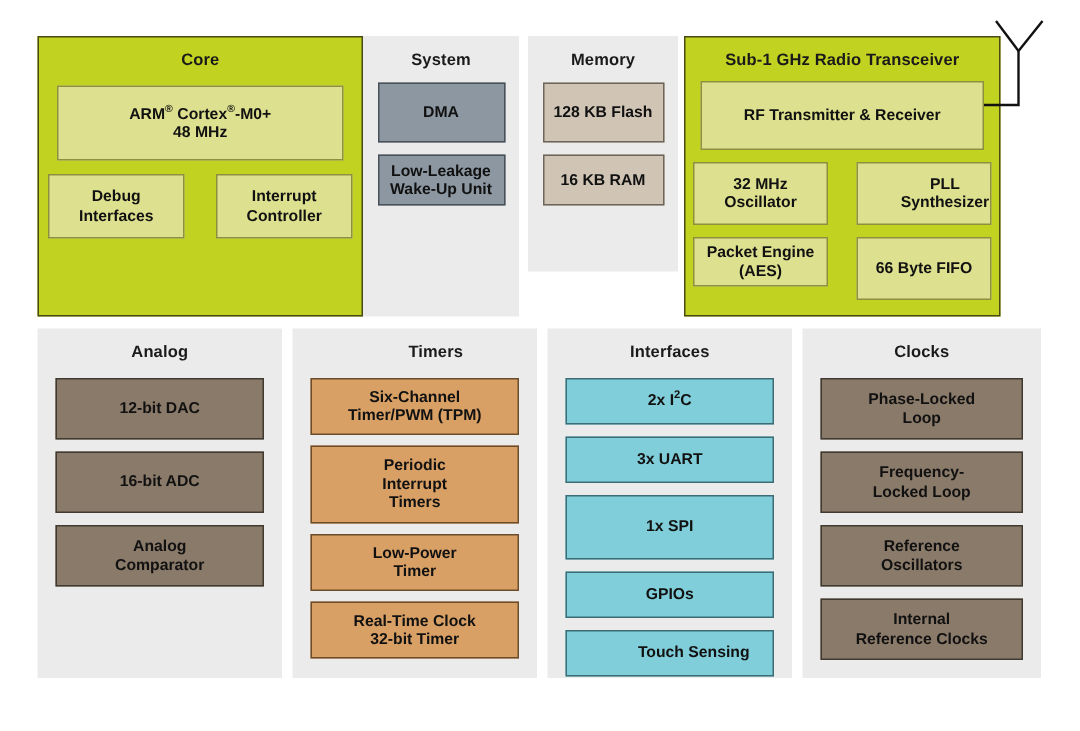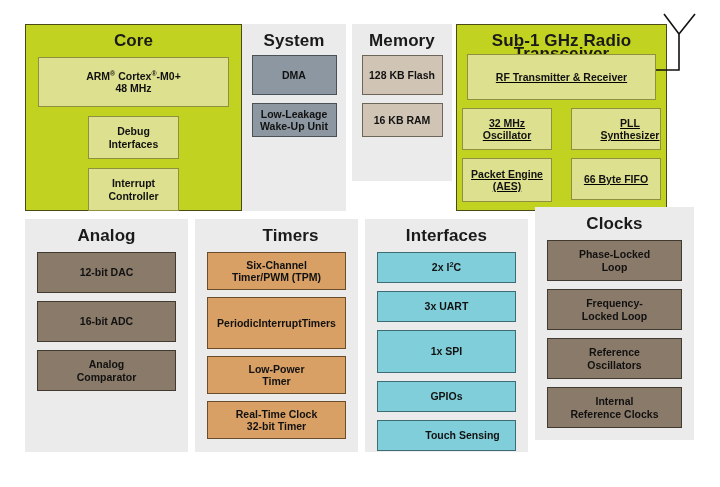--- a/index.html
+++ b/index.html
@@ -34,7 +34,7 @@
   .panel-title {
     text-align: center;
     font-weight: bold;
-    font-size: 17px;
+    font-size: 11px;
     color: #1a1a1a;
     line-height: 13px;
     padding-top: 10px;

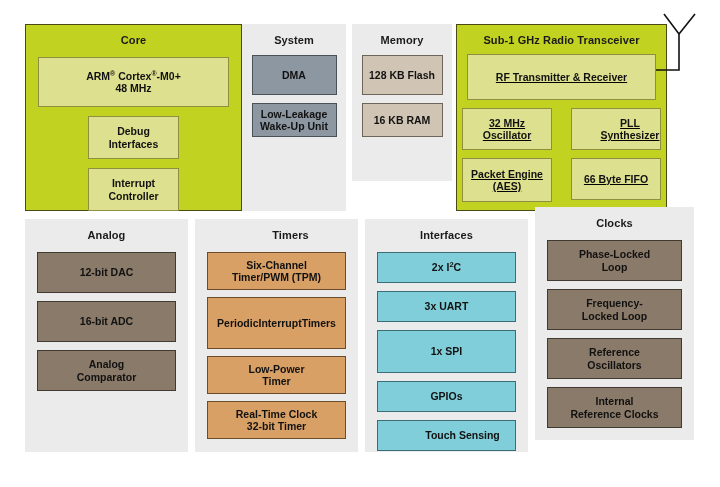--- a/index.html
+++ b/index.html
@@ -155,7 +155,7 @@
 
   <div class="panel core" style="left:456px; top:24px; width:211px; height:187px;">
     <div class="panel-title">Sub-1 GHz Radio Transceiver</div>
-    <div class="blocks" style="top:29px;text-decoration:underline;">
+    <div class="blocks" style="top:29px;">
       <div class="block lt-green" style="width:189px; height:46px;">
         <span>RF Transmitter &amp; Receiver</span>
       </div>

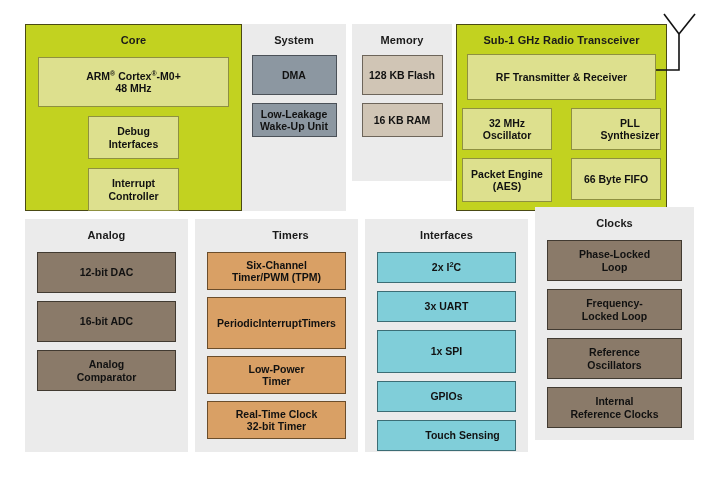--- a/index.html
+++ b/index.html
@@ -115,7 +115,7 @@
         <div>ARM<span class="reg">®</span> Cortex<span class="reg">®</span>-M0+</div>
         <div>48 MHz</div>
       </div>
-      <div style="display:flex; gap:9px; justify-content:flex-start; margin-top:9px;flex-direction:column;">
+      <div style="display:flex; gap:9px; justify-content:flex-start; margin-top:9px;">
         <div class="block lt-green" style="width:91px; height:43px; flex-direction:column;">
           <div>Debug</div>
           <div>Interfaces</div>

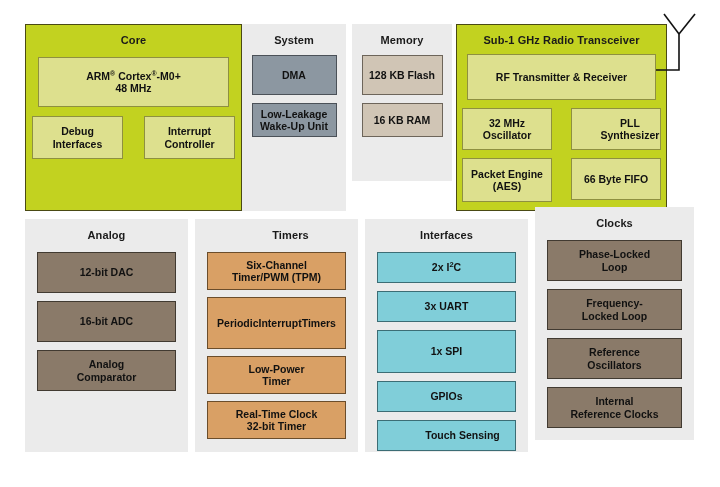--- a/index.html
+++ b/index.html
@@ -170,7 +170,7 @@
         </div>
       </div>
       <div style="display:flex; gap:9px; justify-content:center; margin-top:8px;">
-        <div class="block lt-green" style="width:90px; height:44px; flex-direction:column;">
+        <div class="block lt-green" style="width:90px; height:33px; flex-direction:column;">
           <div>Packet Engine</div>
           <div>(AES)</div>
         </div>

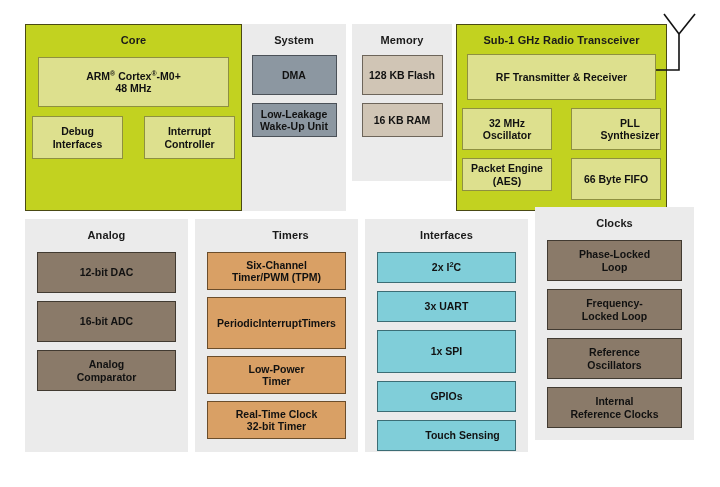--- a/index.html
+++ b/index.html
@@ -247,7 +247,7 @@
     </div>
   </div>
 
-  <div class="panel plain" style="left:535px; top:207px; width:159px; height:233px;">
+  <div class="panel plain" style="left:535px; top:219px; width:159px; height:233px;">
     <div class="panel-title">Clocks</div>
     <div class="blocks" style="top:33px;">
       <div class="block brown" style="width:135px; height:41px; flex-direction:column;">

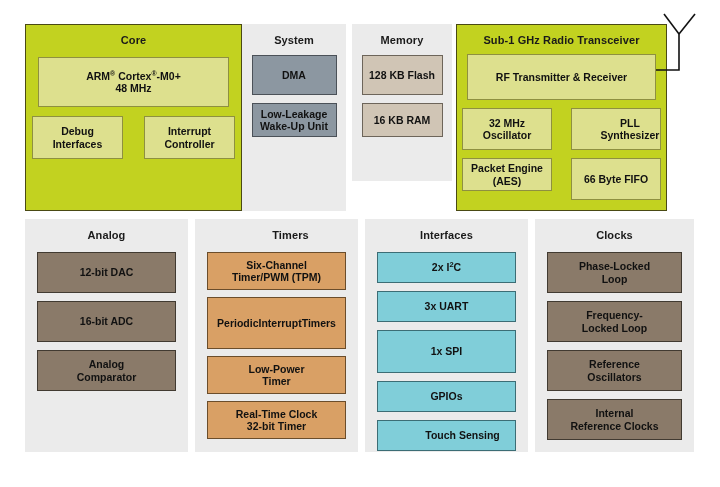--- a/index.html
+++ b/index.html
@@ -210,7 +210,7 @@
         <div>Six-Channel</div>
         <div>Timer/PWM (TPM)</div>
       </div>
-      <div class="block orange" style="width:139px; height:52px; margin-top:7px; flex-direction:row;">
+      <div class="block orange" style="width:139px; height:52px; margin-top:7px; flex-direction:column;">
         <div>Periodic</div>
         <div>Interrupt</div>
         <div>Timers</div>

